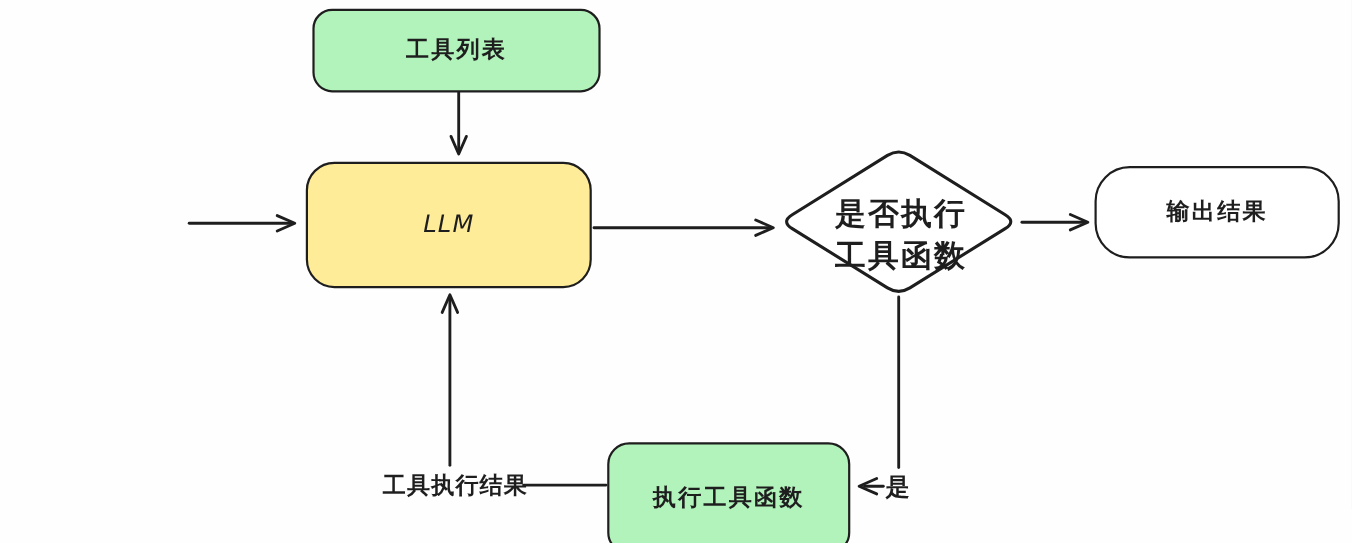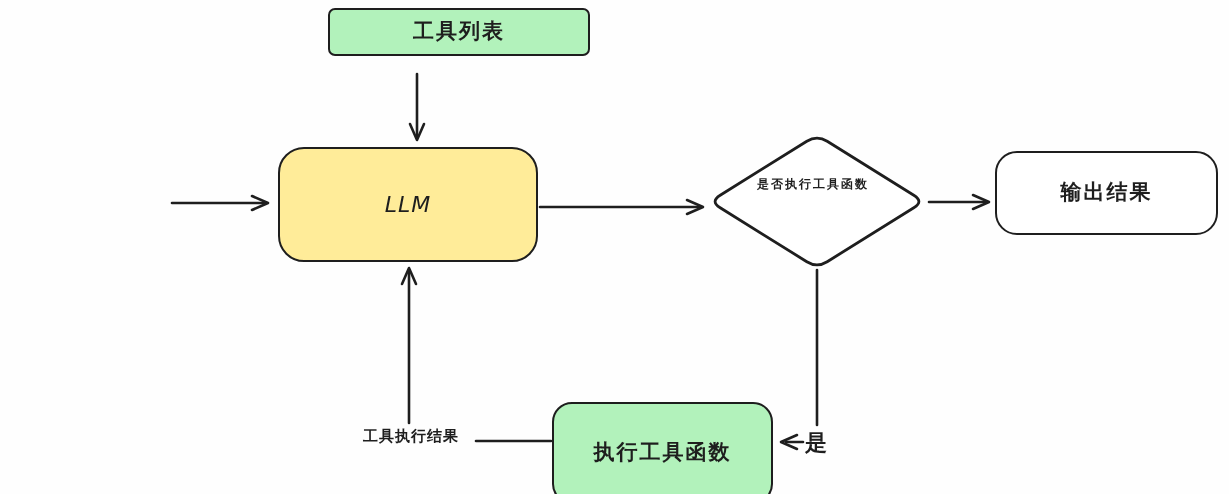--- a/index.html
+++ b/index.html
@@ -138,7 +138,7 @@
     <path class="diamond-shape" d="M 806.8 141.3 Q 817 135 827.2 141.3 L 913.8 195.2 Q 924 201.5 913.8 207.8 L 827.2 261.7 Q 817 268 806.8 261.7 L 720.2 207.8 Q 710 201.5 720.2 195.2 Z"></path>
   </svg>
 
-  <div class="node green" style="left:284px; top:8px; width:262px; height:48px; border-radius:7px;margin-left:44px;">
+  <div class="node green" style="left:284px; top:8px; width:262px; height:76px; border-radius:18px;">
     <span class="node-label">工具列表</span>
   </div>
 

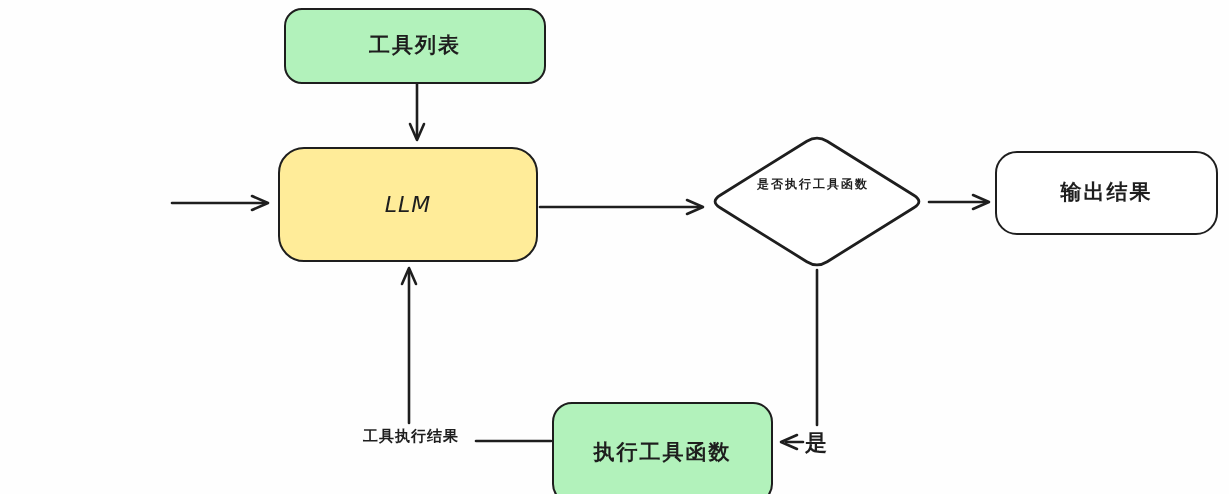--- a/index.html
+++ b/index.html
@@ -66,8 +66,8 @@
     left: 757px;
     top: 176px;
     width: 122px;
-    text-align: left;
-    font-size: 12px;
+    text-align: right;
+    font-size: 28px;
     font-weight: 600;
     letter-spacing: 2px;
     line-height: 1.35;

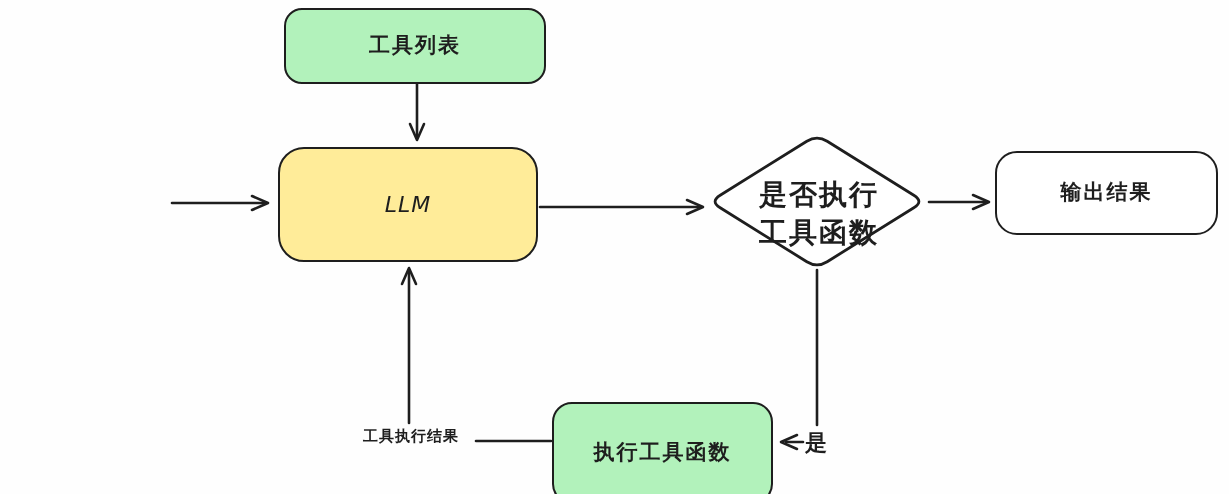--- a/index.html
+++ b/index.html
@@ -149,7 +149,7 @@
 
   <div class="diamond-label">是否执行工具函数</div>
 
-  <div class="node white" style="left:995px; top:151px; width:223px; height:84px; border-radius:22px;">
+  <div class="node white" style="left:995px; top:151px; width:223px; height:84px; border-radius:32px;">
     <span class="node-label">输出结果</span>
   </div>
 

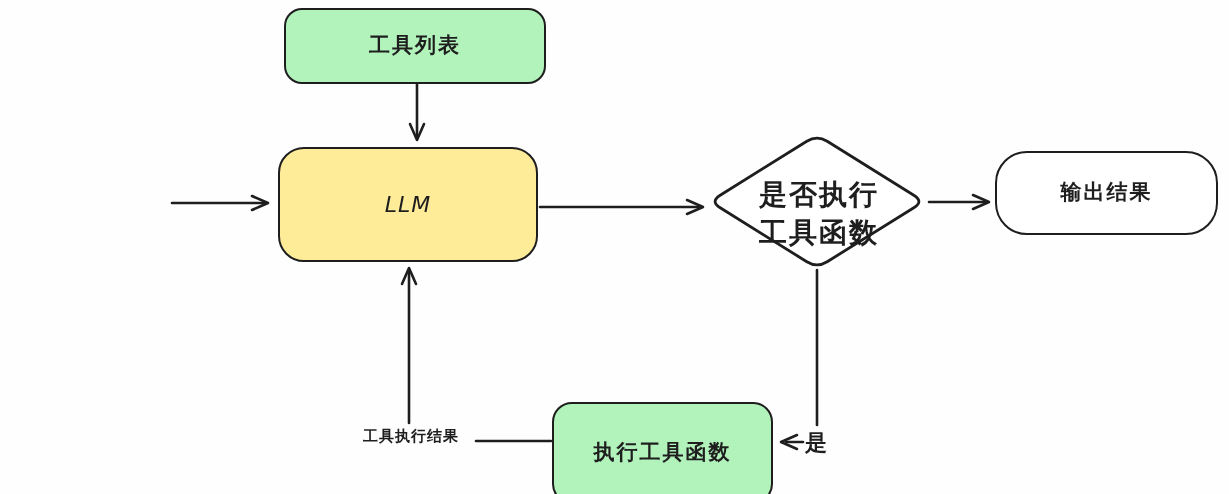--- a/index.html
+++ b/index.html
@@ -83,8 +83,8 @@
     left: 348px;
     top: 427px;
     width: 126px;
-    text-align: center;
-    font-size: 15px;
+    text-align: left;
+    font-size: 21px;
     letter-spacing: 1px;
   }
   .label-yes {

